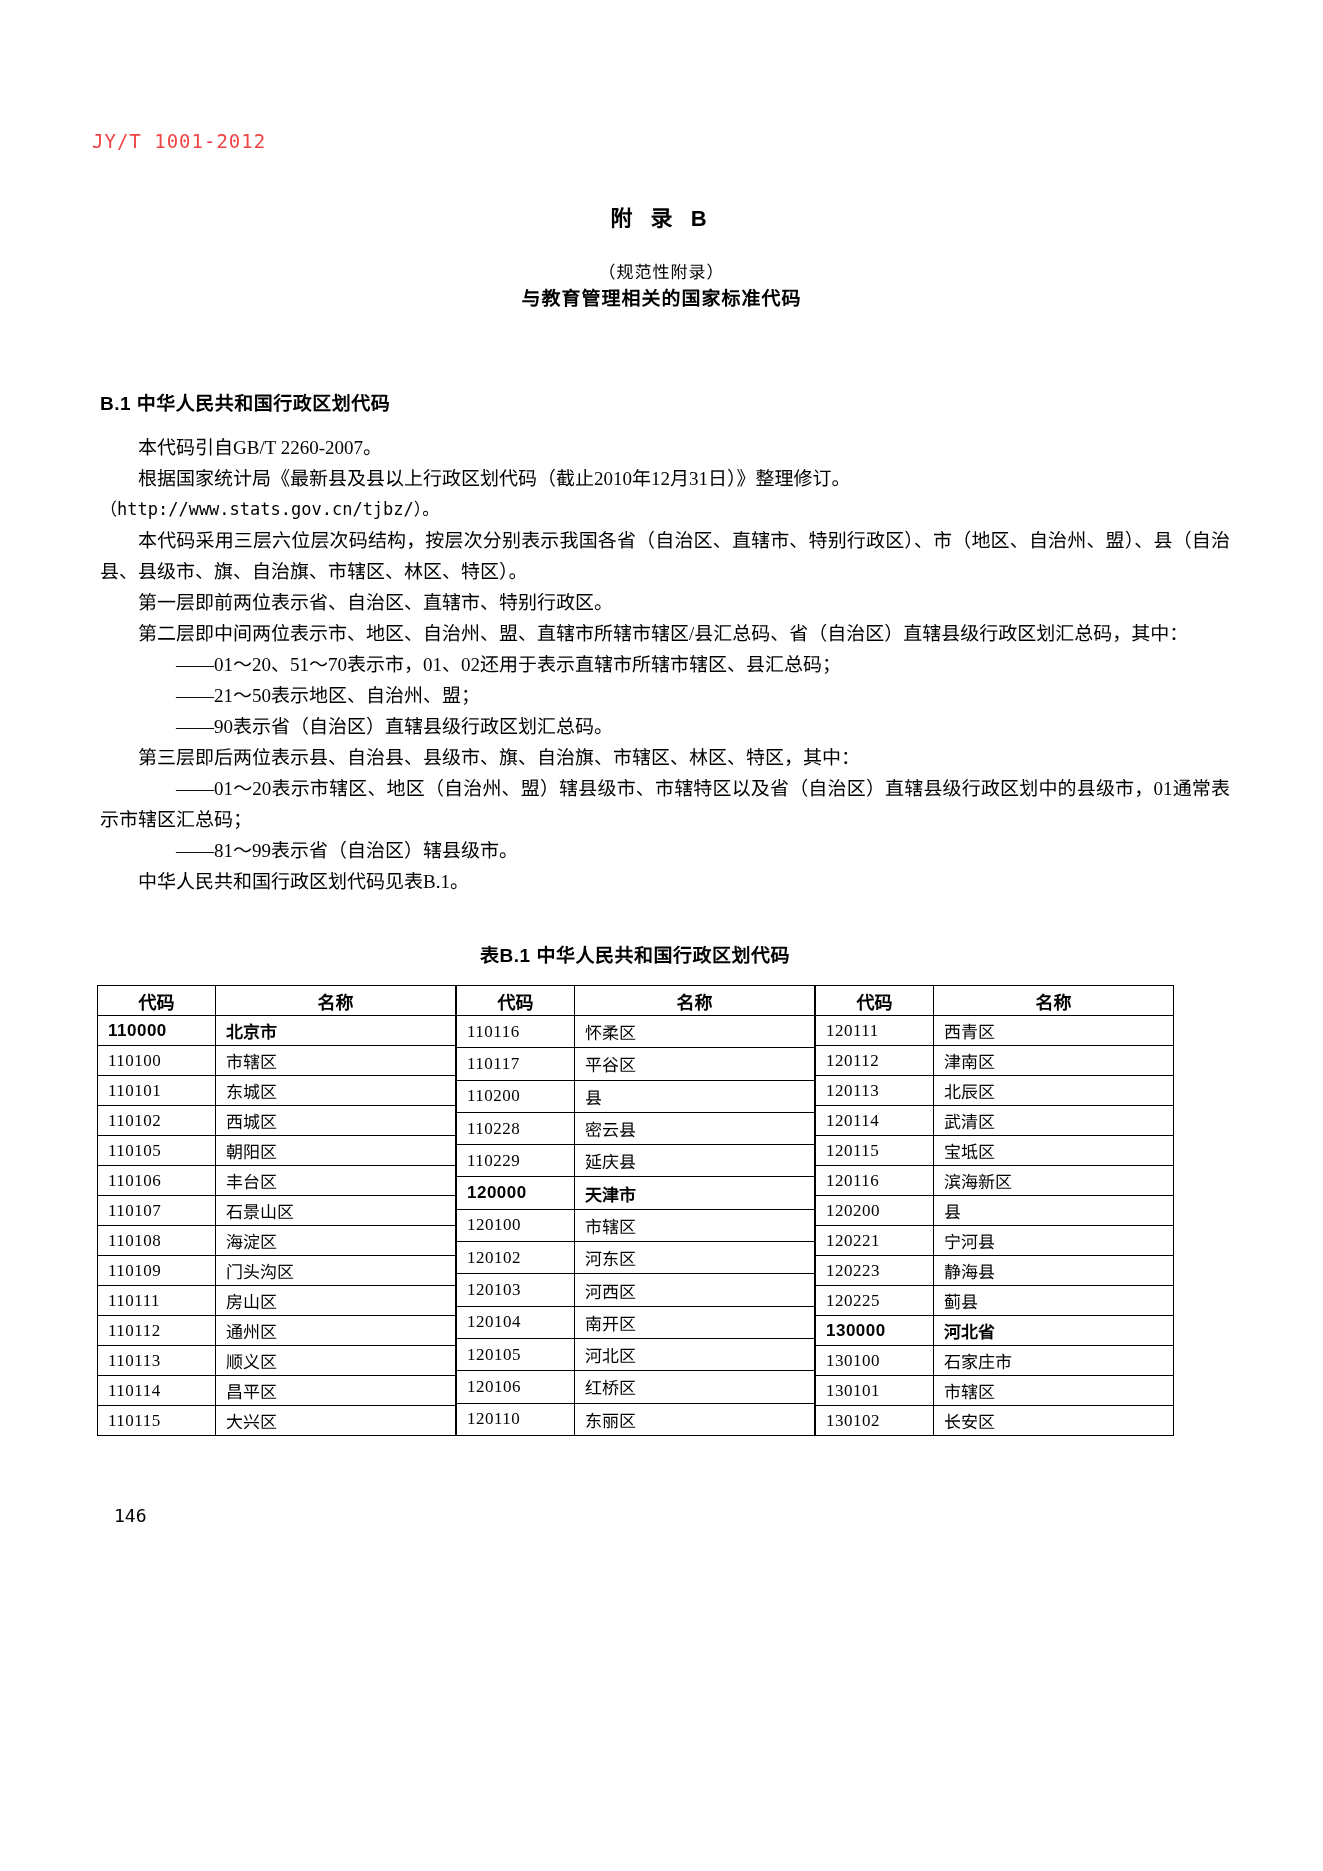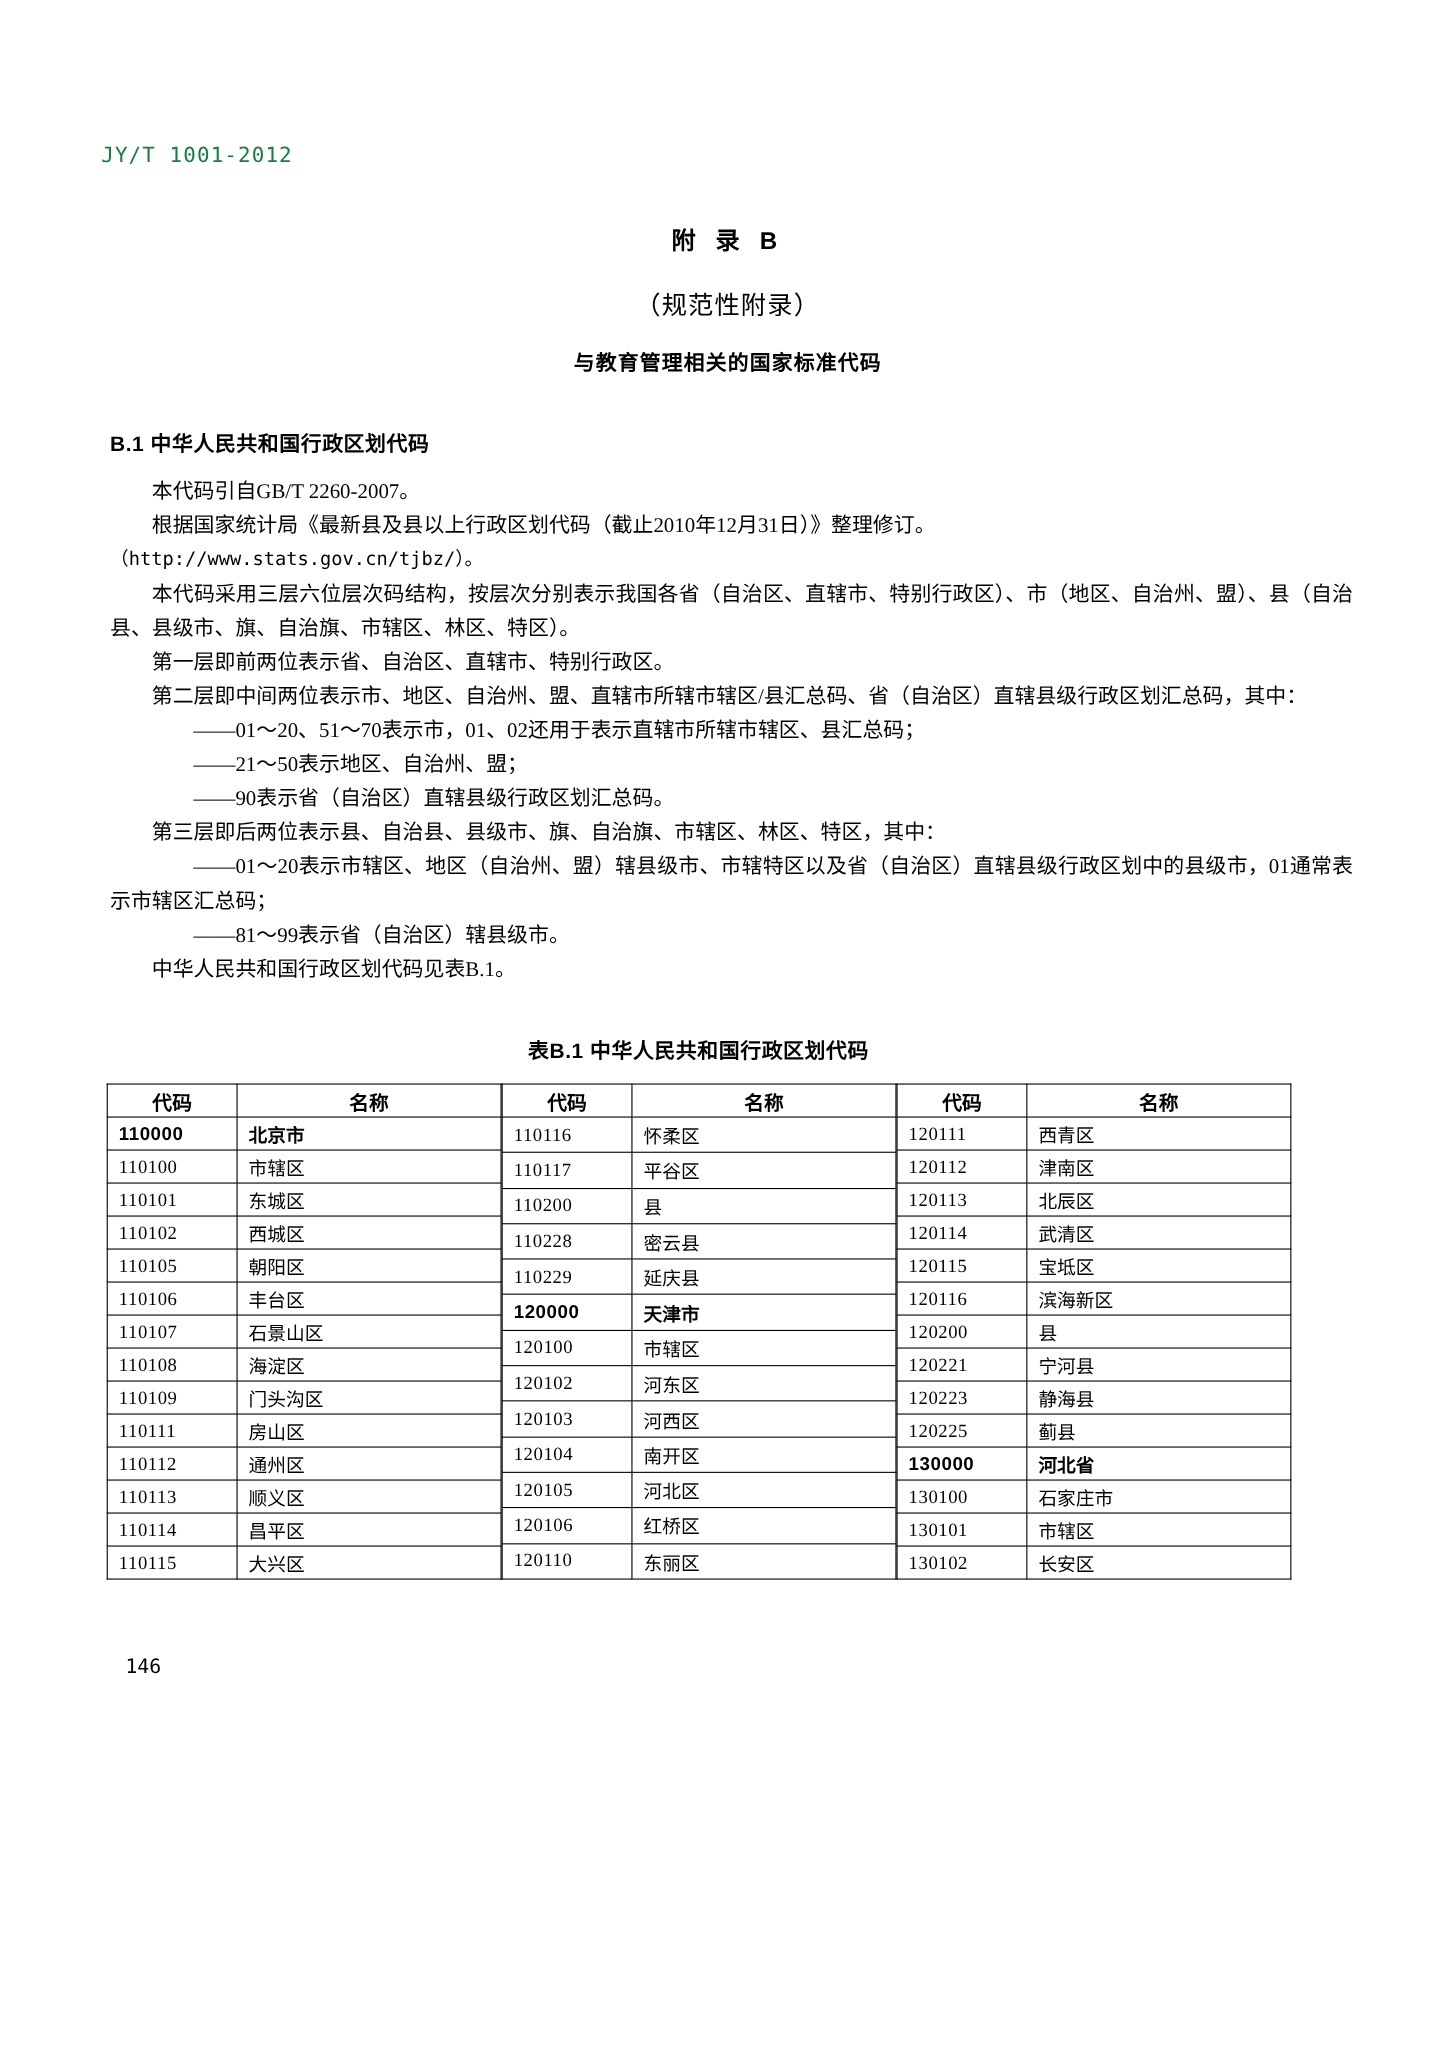--- a/index.html
+++ b/index.html
@@ -29,7 +29,7 @@
     font-family: "DejaVu Sans Mono", "Liberation Mono", monospace;
     font-size: 19px;
     letter-spacing: 1px;
-    color: #15803d;
+    color: #ef4444;
   }
   .appendix-block {
     position: absolute;

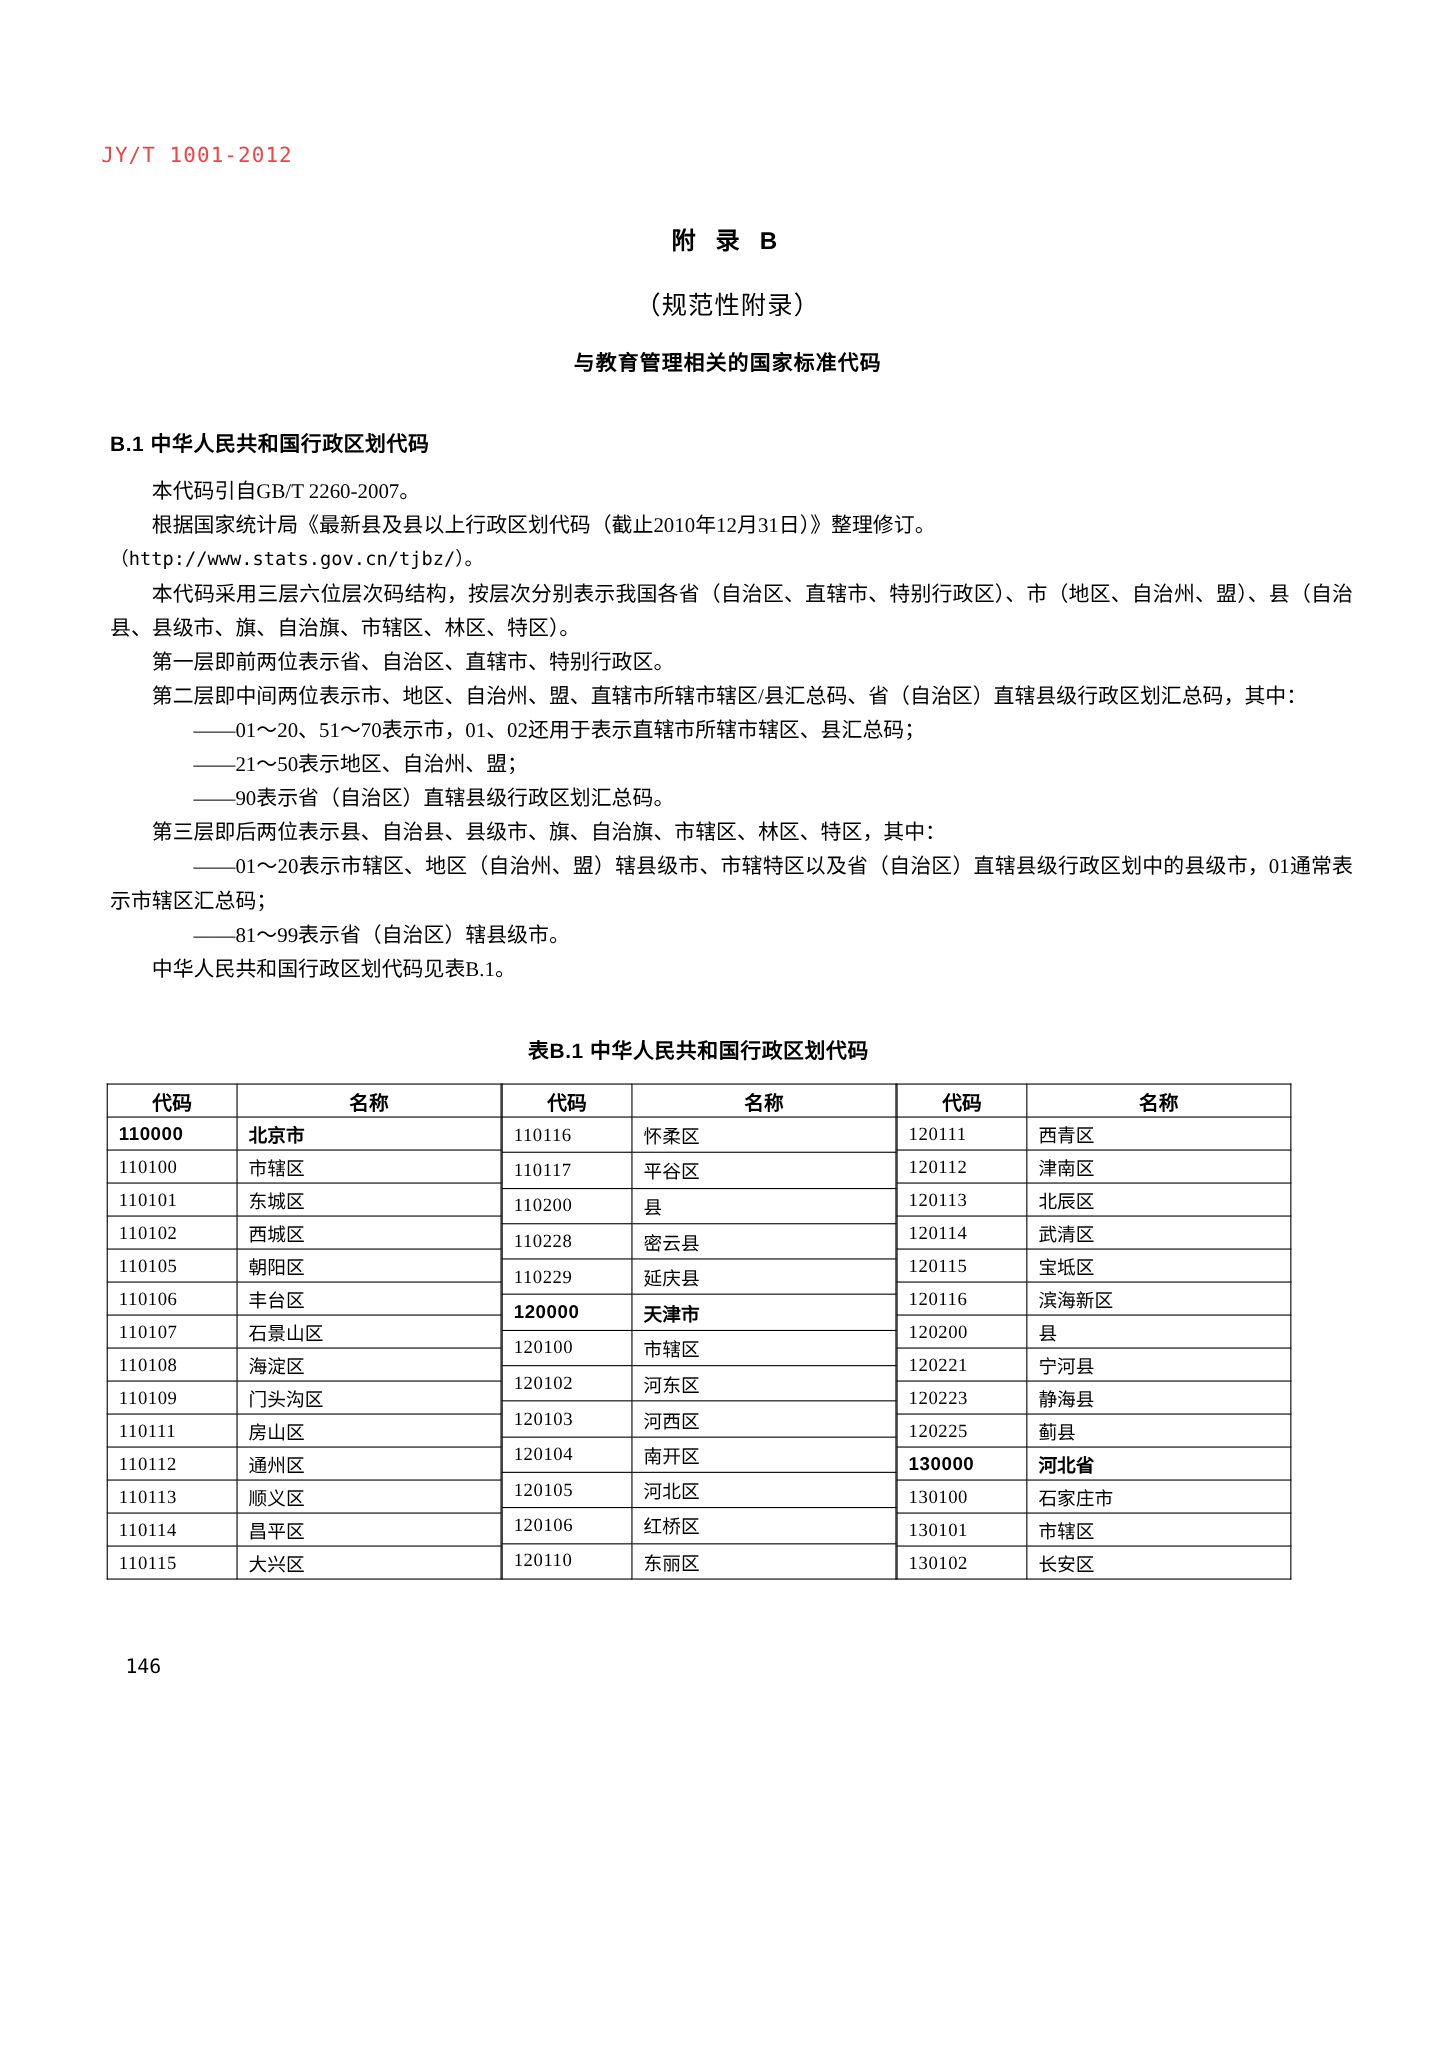--- a/index.html
+++ b/index.html
@@ -47,8 +47,7 @@
   }
   .appendix-sub {
     font-family: "Liberation Sans", "DejaVu Sans", sans-serif;
-    font-size: 23px;
-    margin-bottom: 22px;
+    font-size: 17px;
     letter-spacing: 1px;
   }
   .appendix-name {

